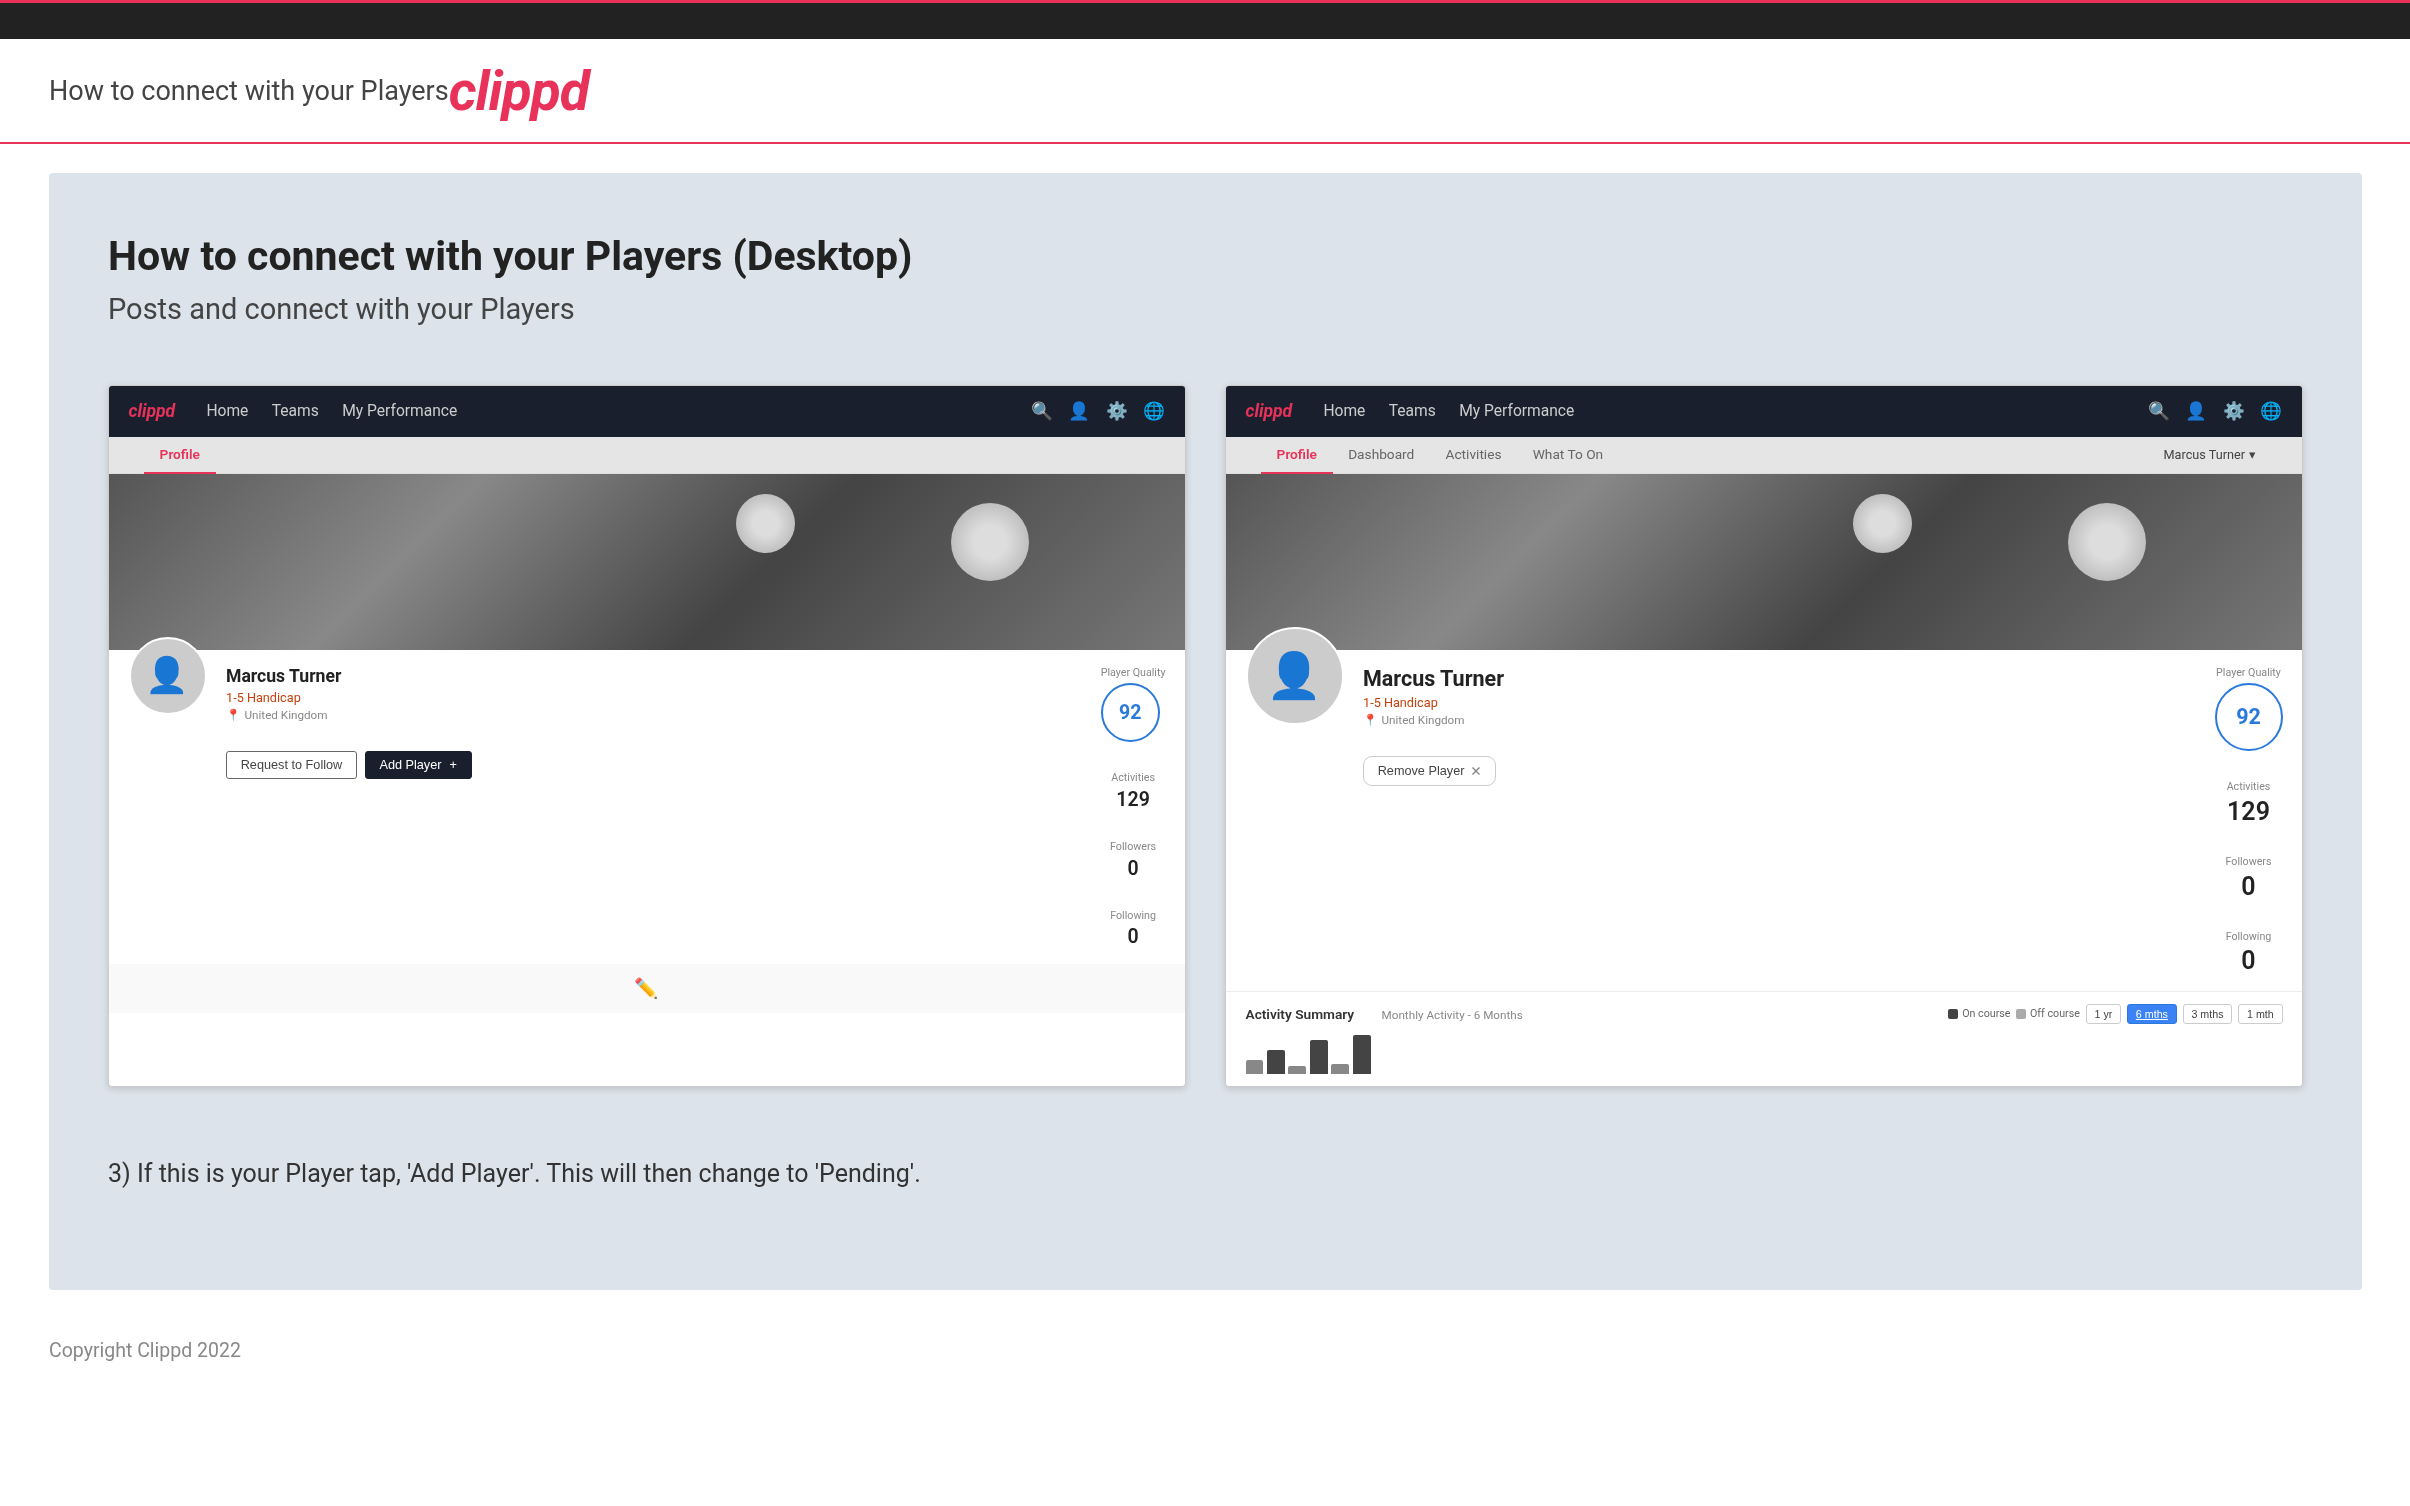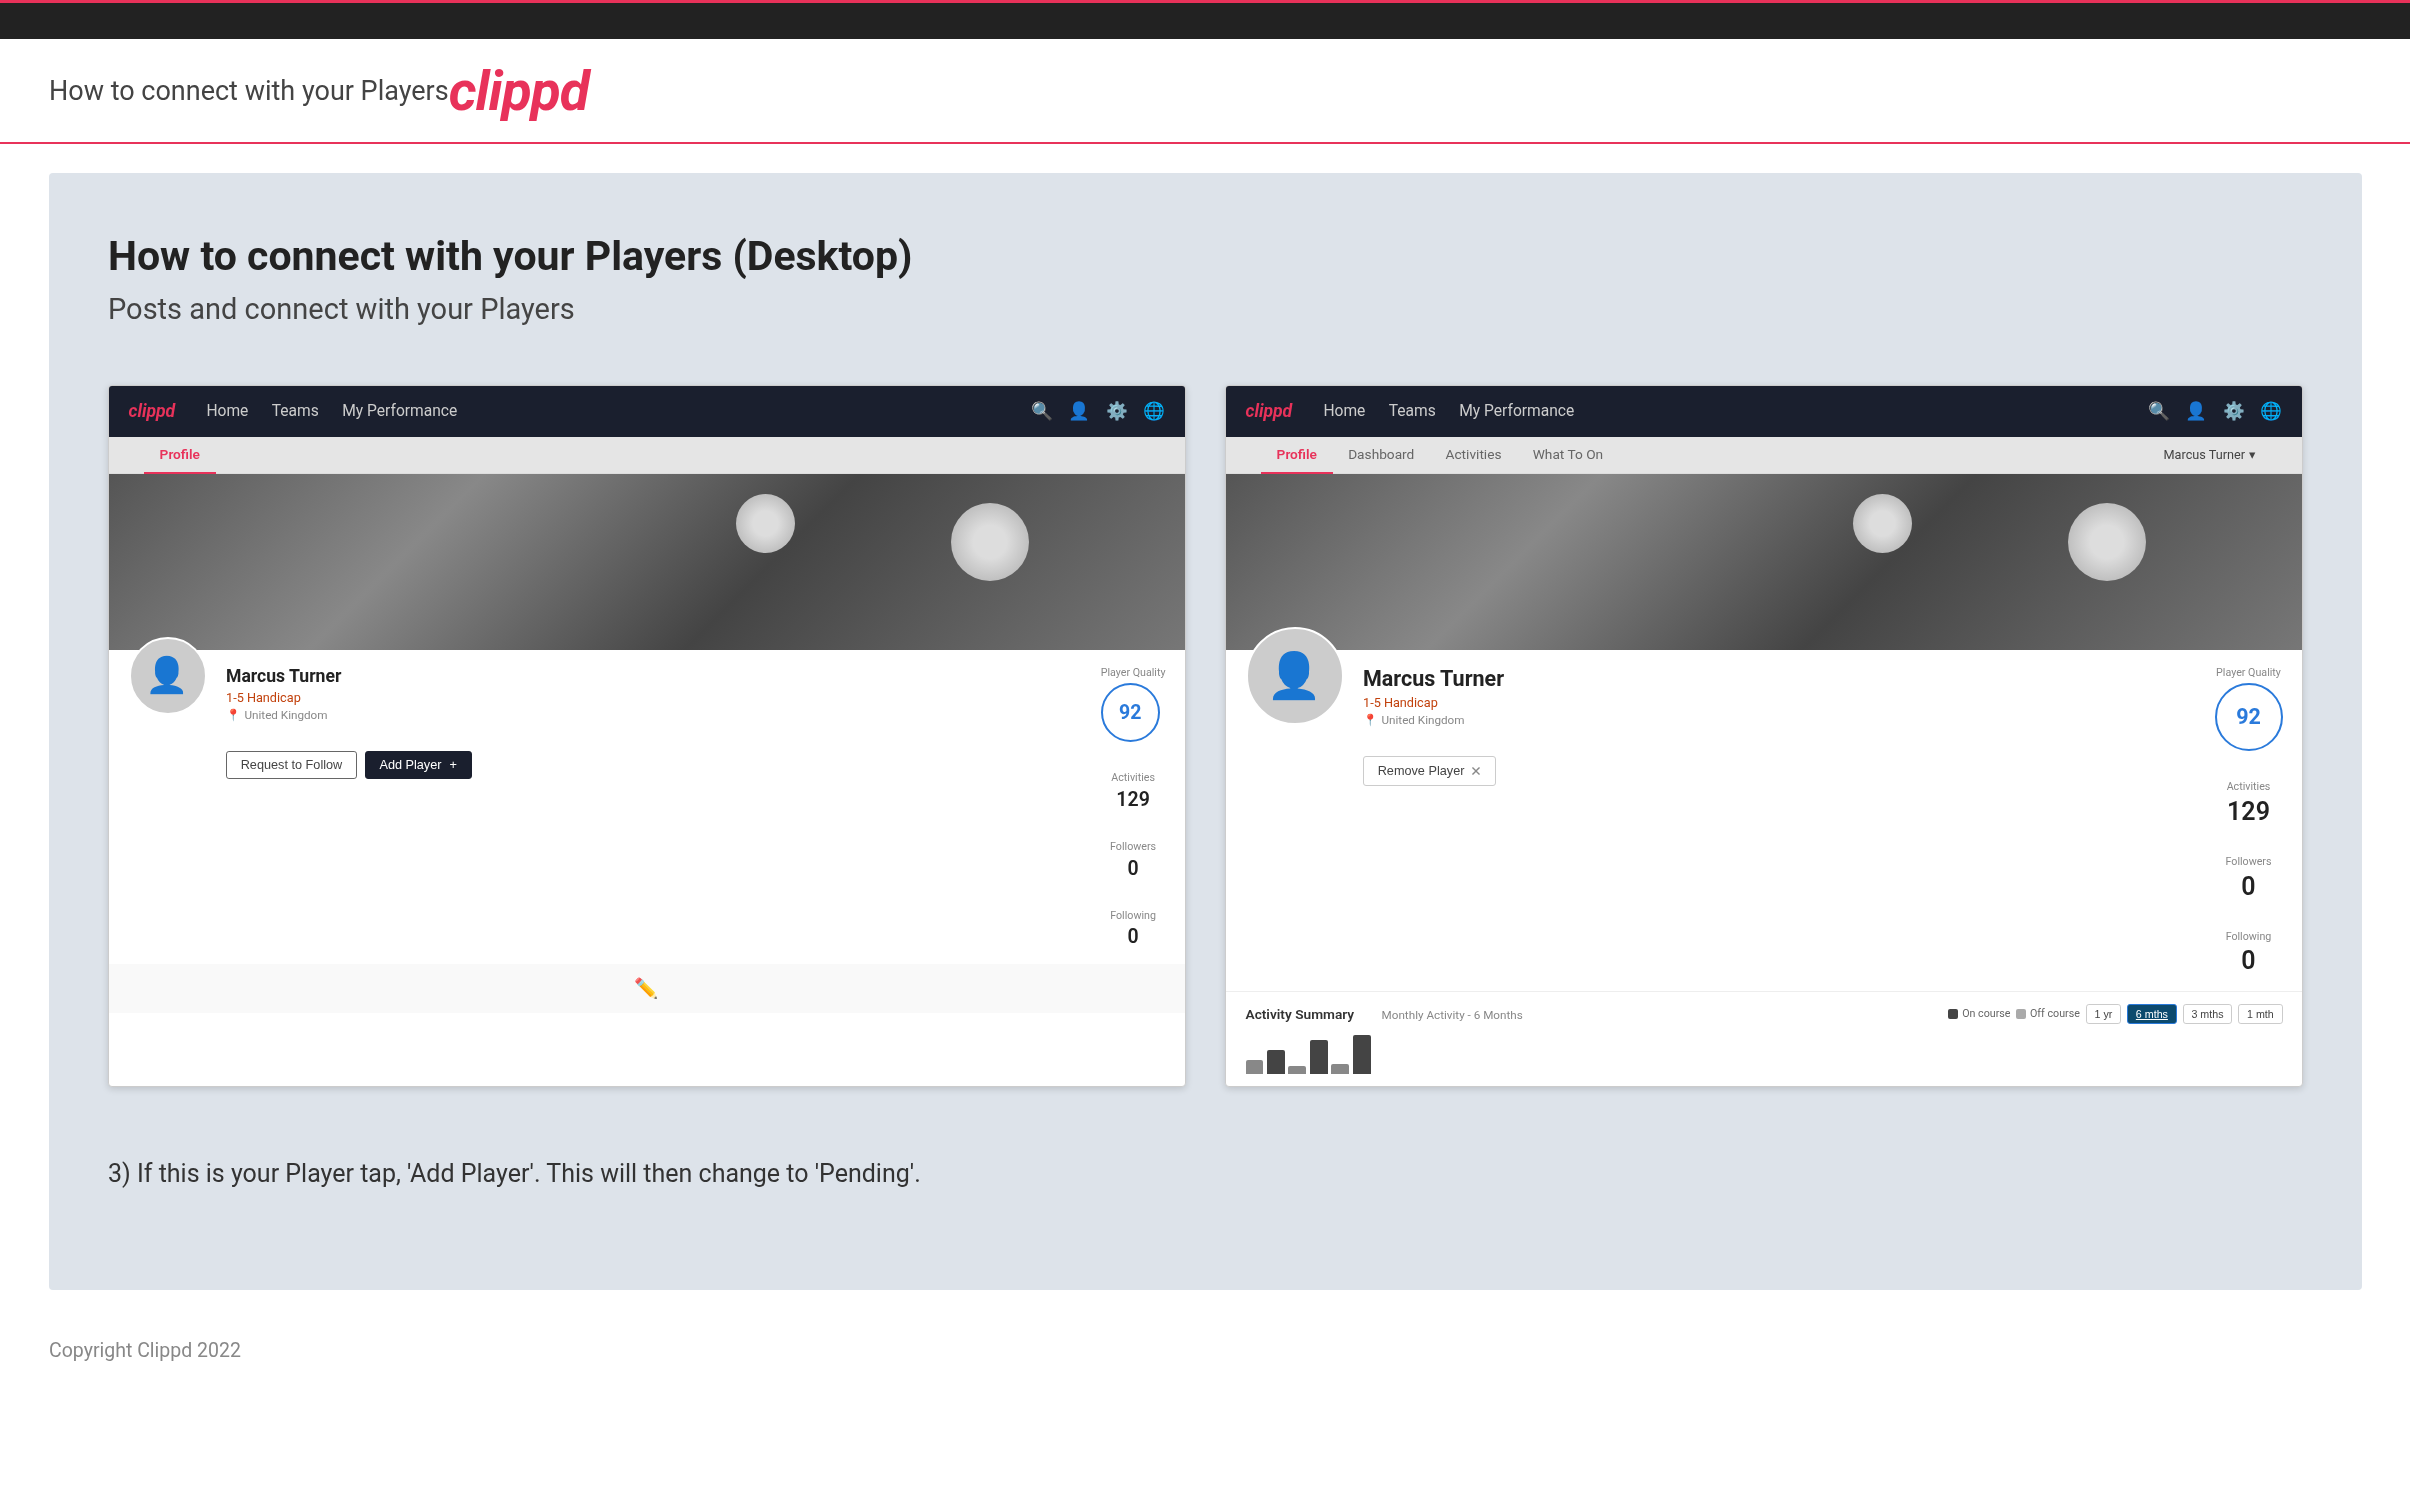--- a/index.html
+++ b/index.html
@@ -267,7 +267,7 @@
       color: #444;
       padding: 5.9px 13.7px;
       font-size: 12.7px;
-      border-radius: 3px;
+      border-radius: 9px;
       cursor: pointer;
       display: flex;
       align-items: center;

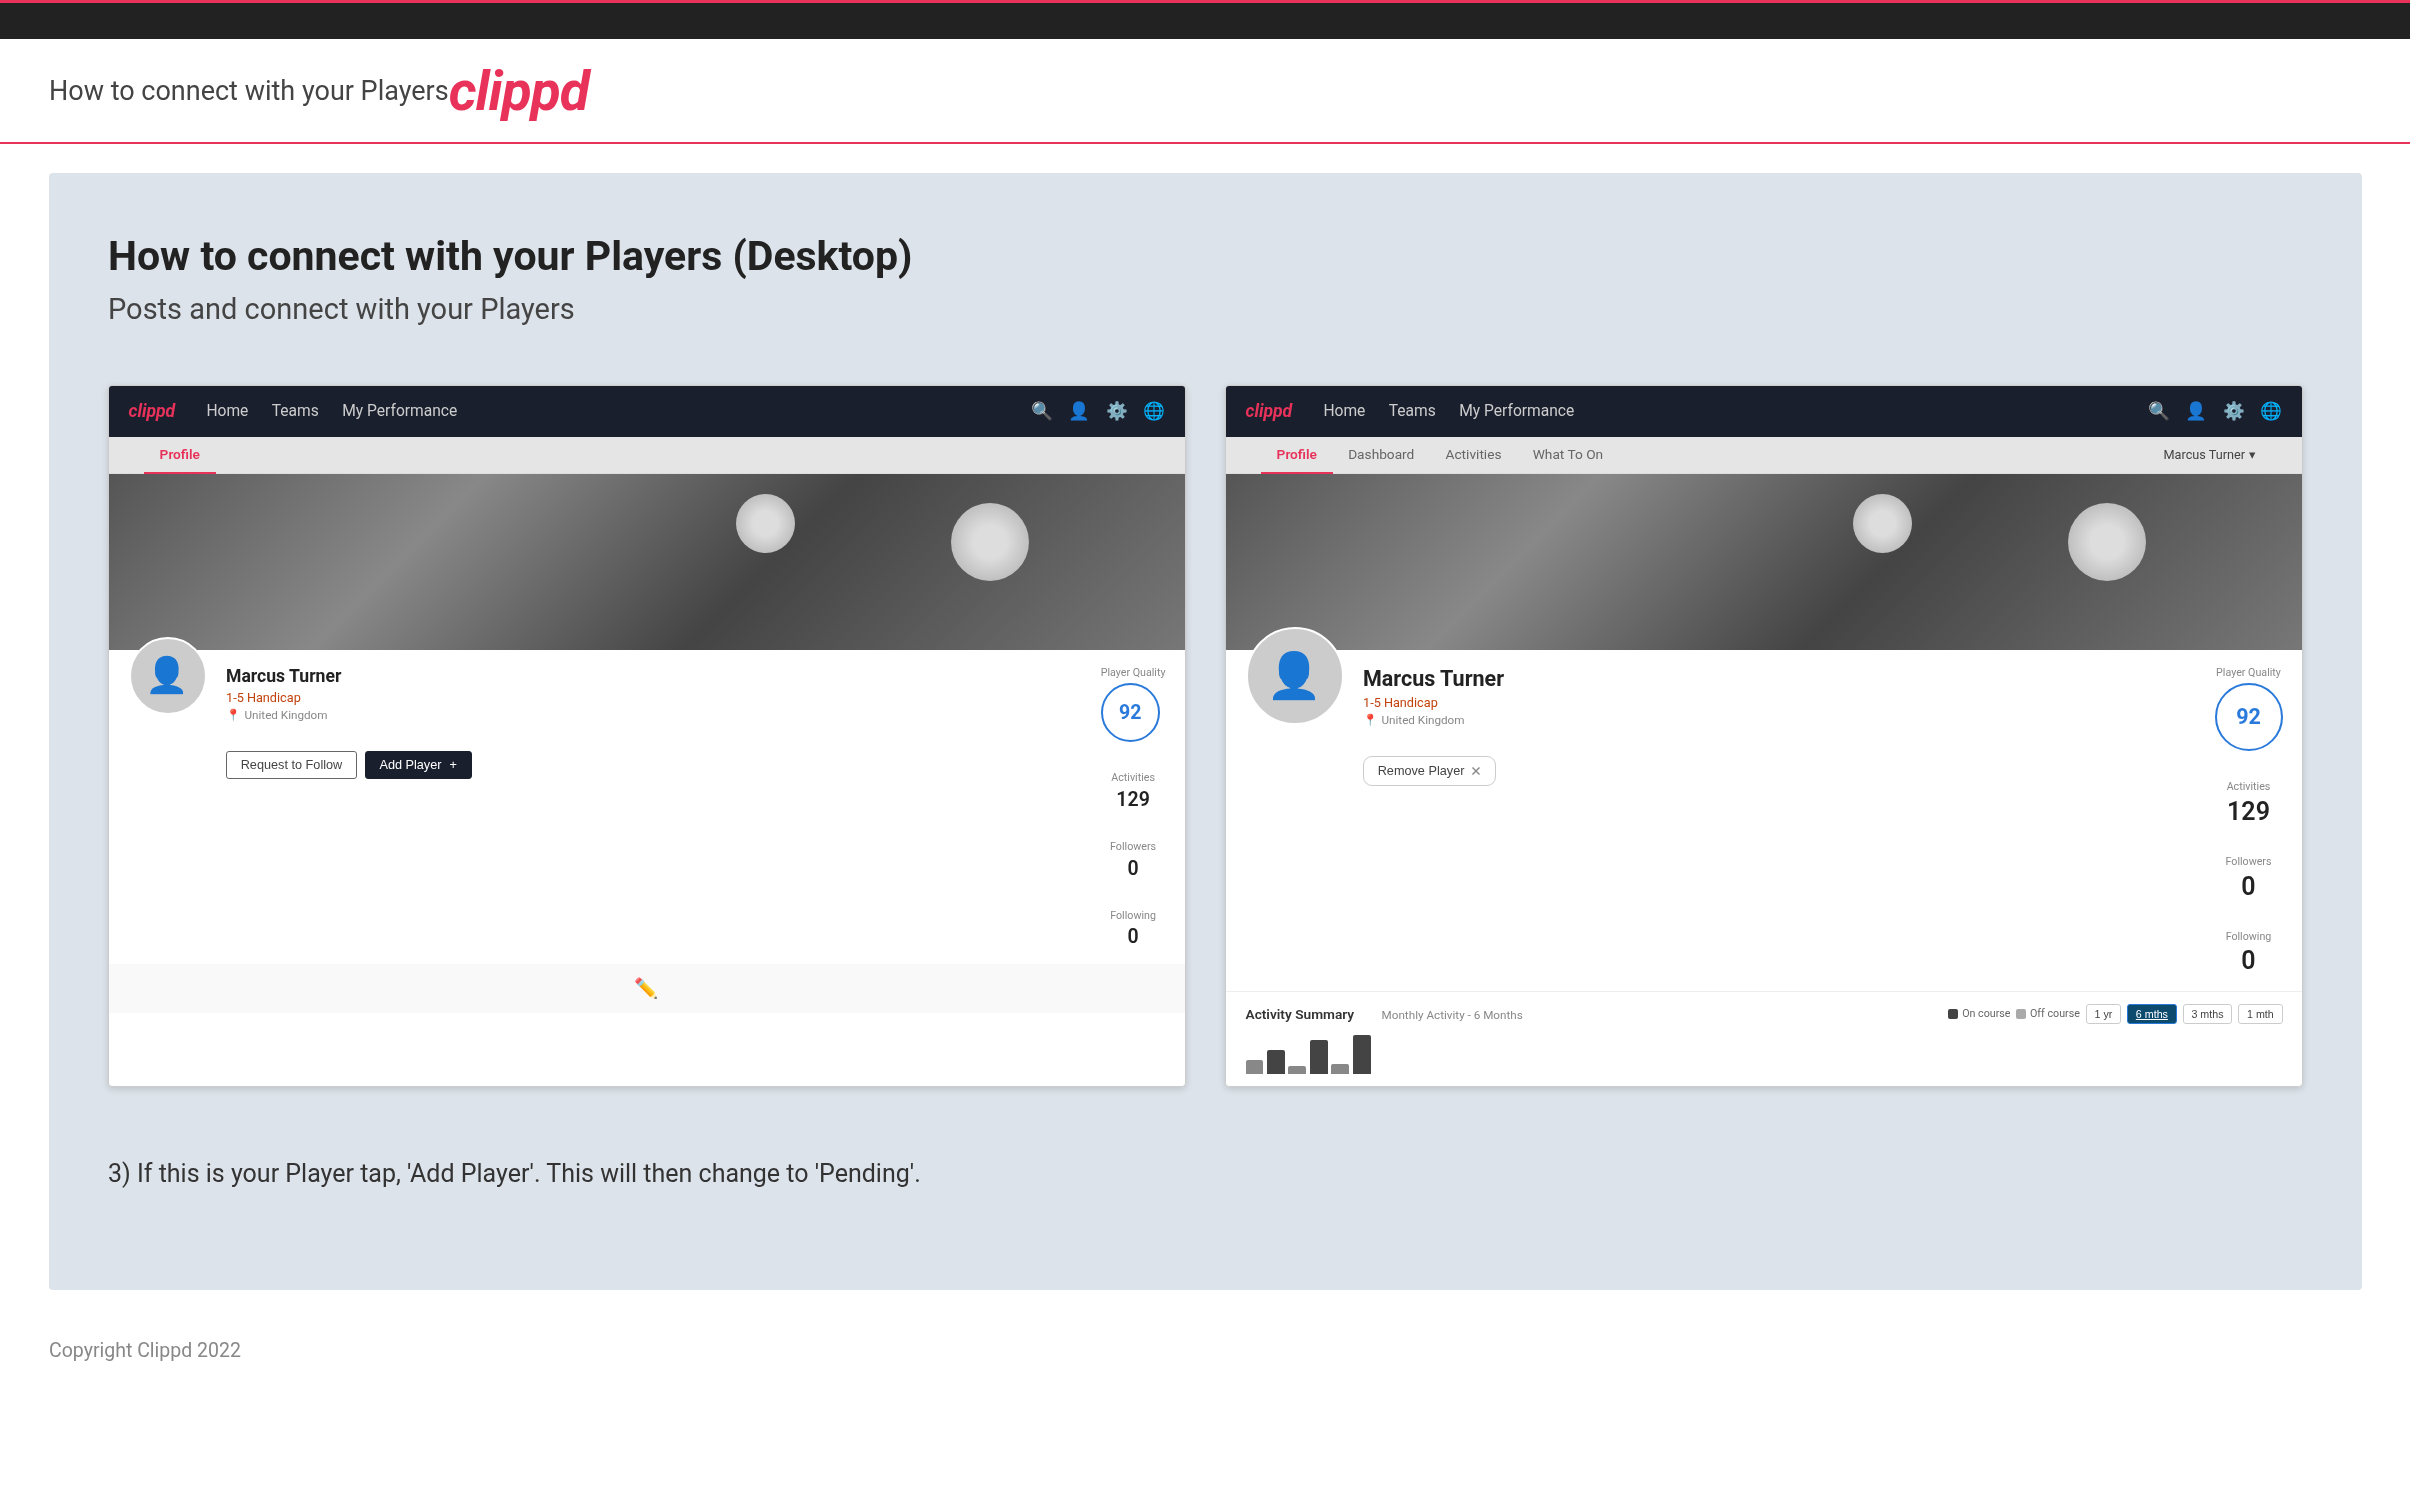--- a/index.html
+++ b/index.html
@@ -327,7 +327,7 @@
       cursor: pointer;
     }
     .filter-btn.active {
-      background: #0c4a6e;
+      background: #3b82f6;
       border-color: #2a7adb;
       color: #fff;
       text-decoration: underline;

